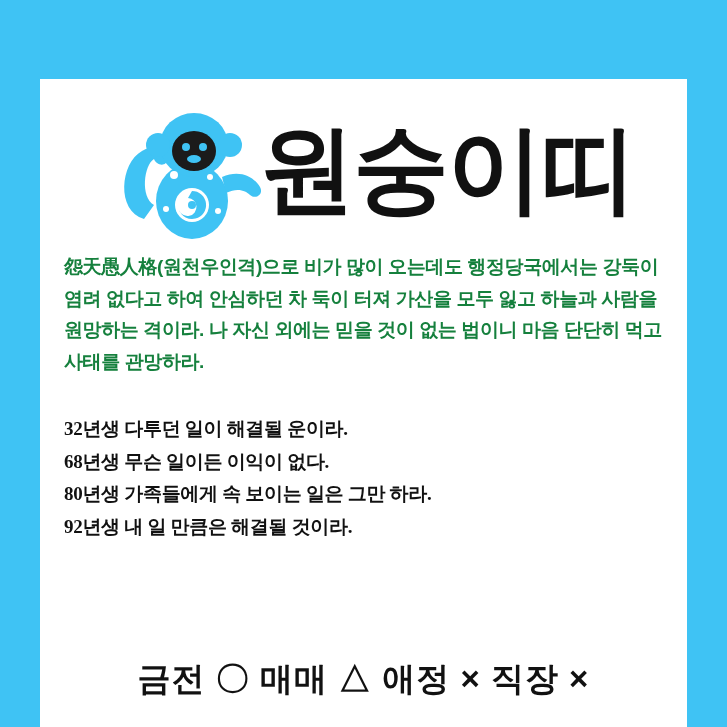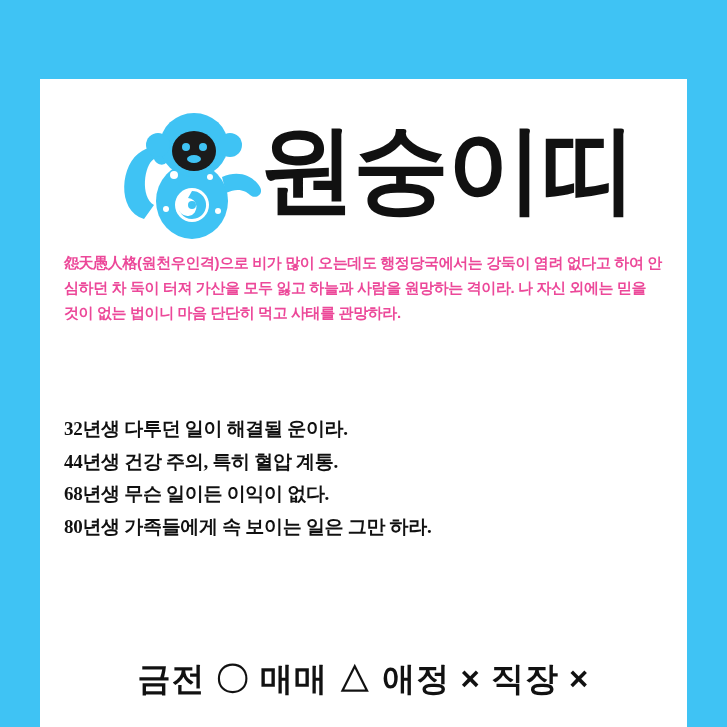--- a/index.html
+++ b/index.html
@@ -51,9 +51,9 @@
     left: 24px;
     top: 172px;
     width: 600px;
-    font-size: 15px;
+    font-size: 19px;
     font-weight: bold;
-    color: #ec4899;
+    color: #15803d;
     line-height: 1.66;
     letter-spacing: -0.4px;
   }

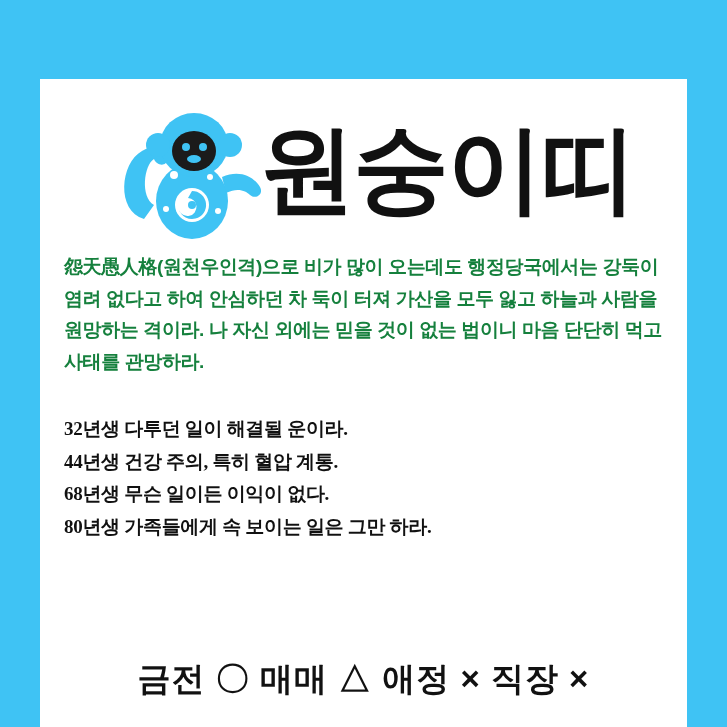--- a/index.html
+++ b/index.html
@@ -140,7 +140,6 @@
 
   <div class="years">
     <div>32년생 다투던 일이 해결될 운이라.</div>
-    <div>44년생 건강 주의, 특히 혈압 계통.</div>
     <div>68년생 무슨 일이든 이익이 없다.</div>
     <div>80년생 가족들에게 속 보이는 일은 그만 하라.</div>
   </div>

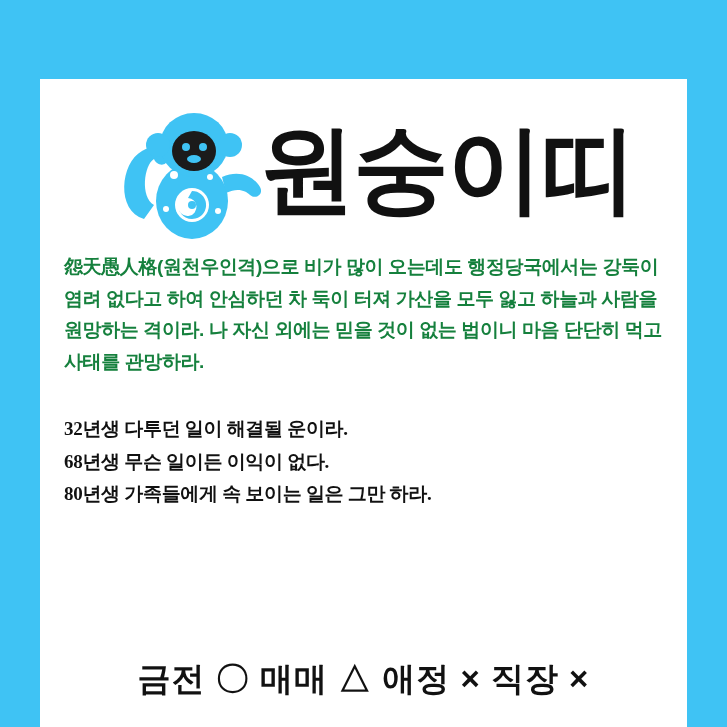--- a/index.html
+++ b/index.html
@@ -142,6 +142,7 @@
     <div>32년생 다투던 일이 해결될 운이라.</div>
     <div>68년생 무슨 일이든 이익이 없다.</div>
     <div>80년생 가족들에게 속 보이는 일은 그만 하라.</div>
+    <div>92년생 내 일 만큼은 해결될 것이라.</div>
   </div>
 
   <div class="footer">

